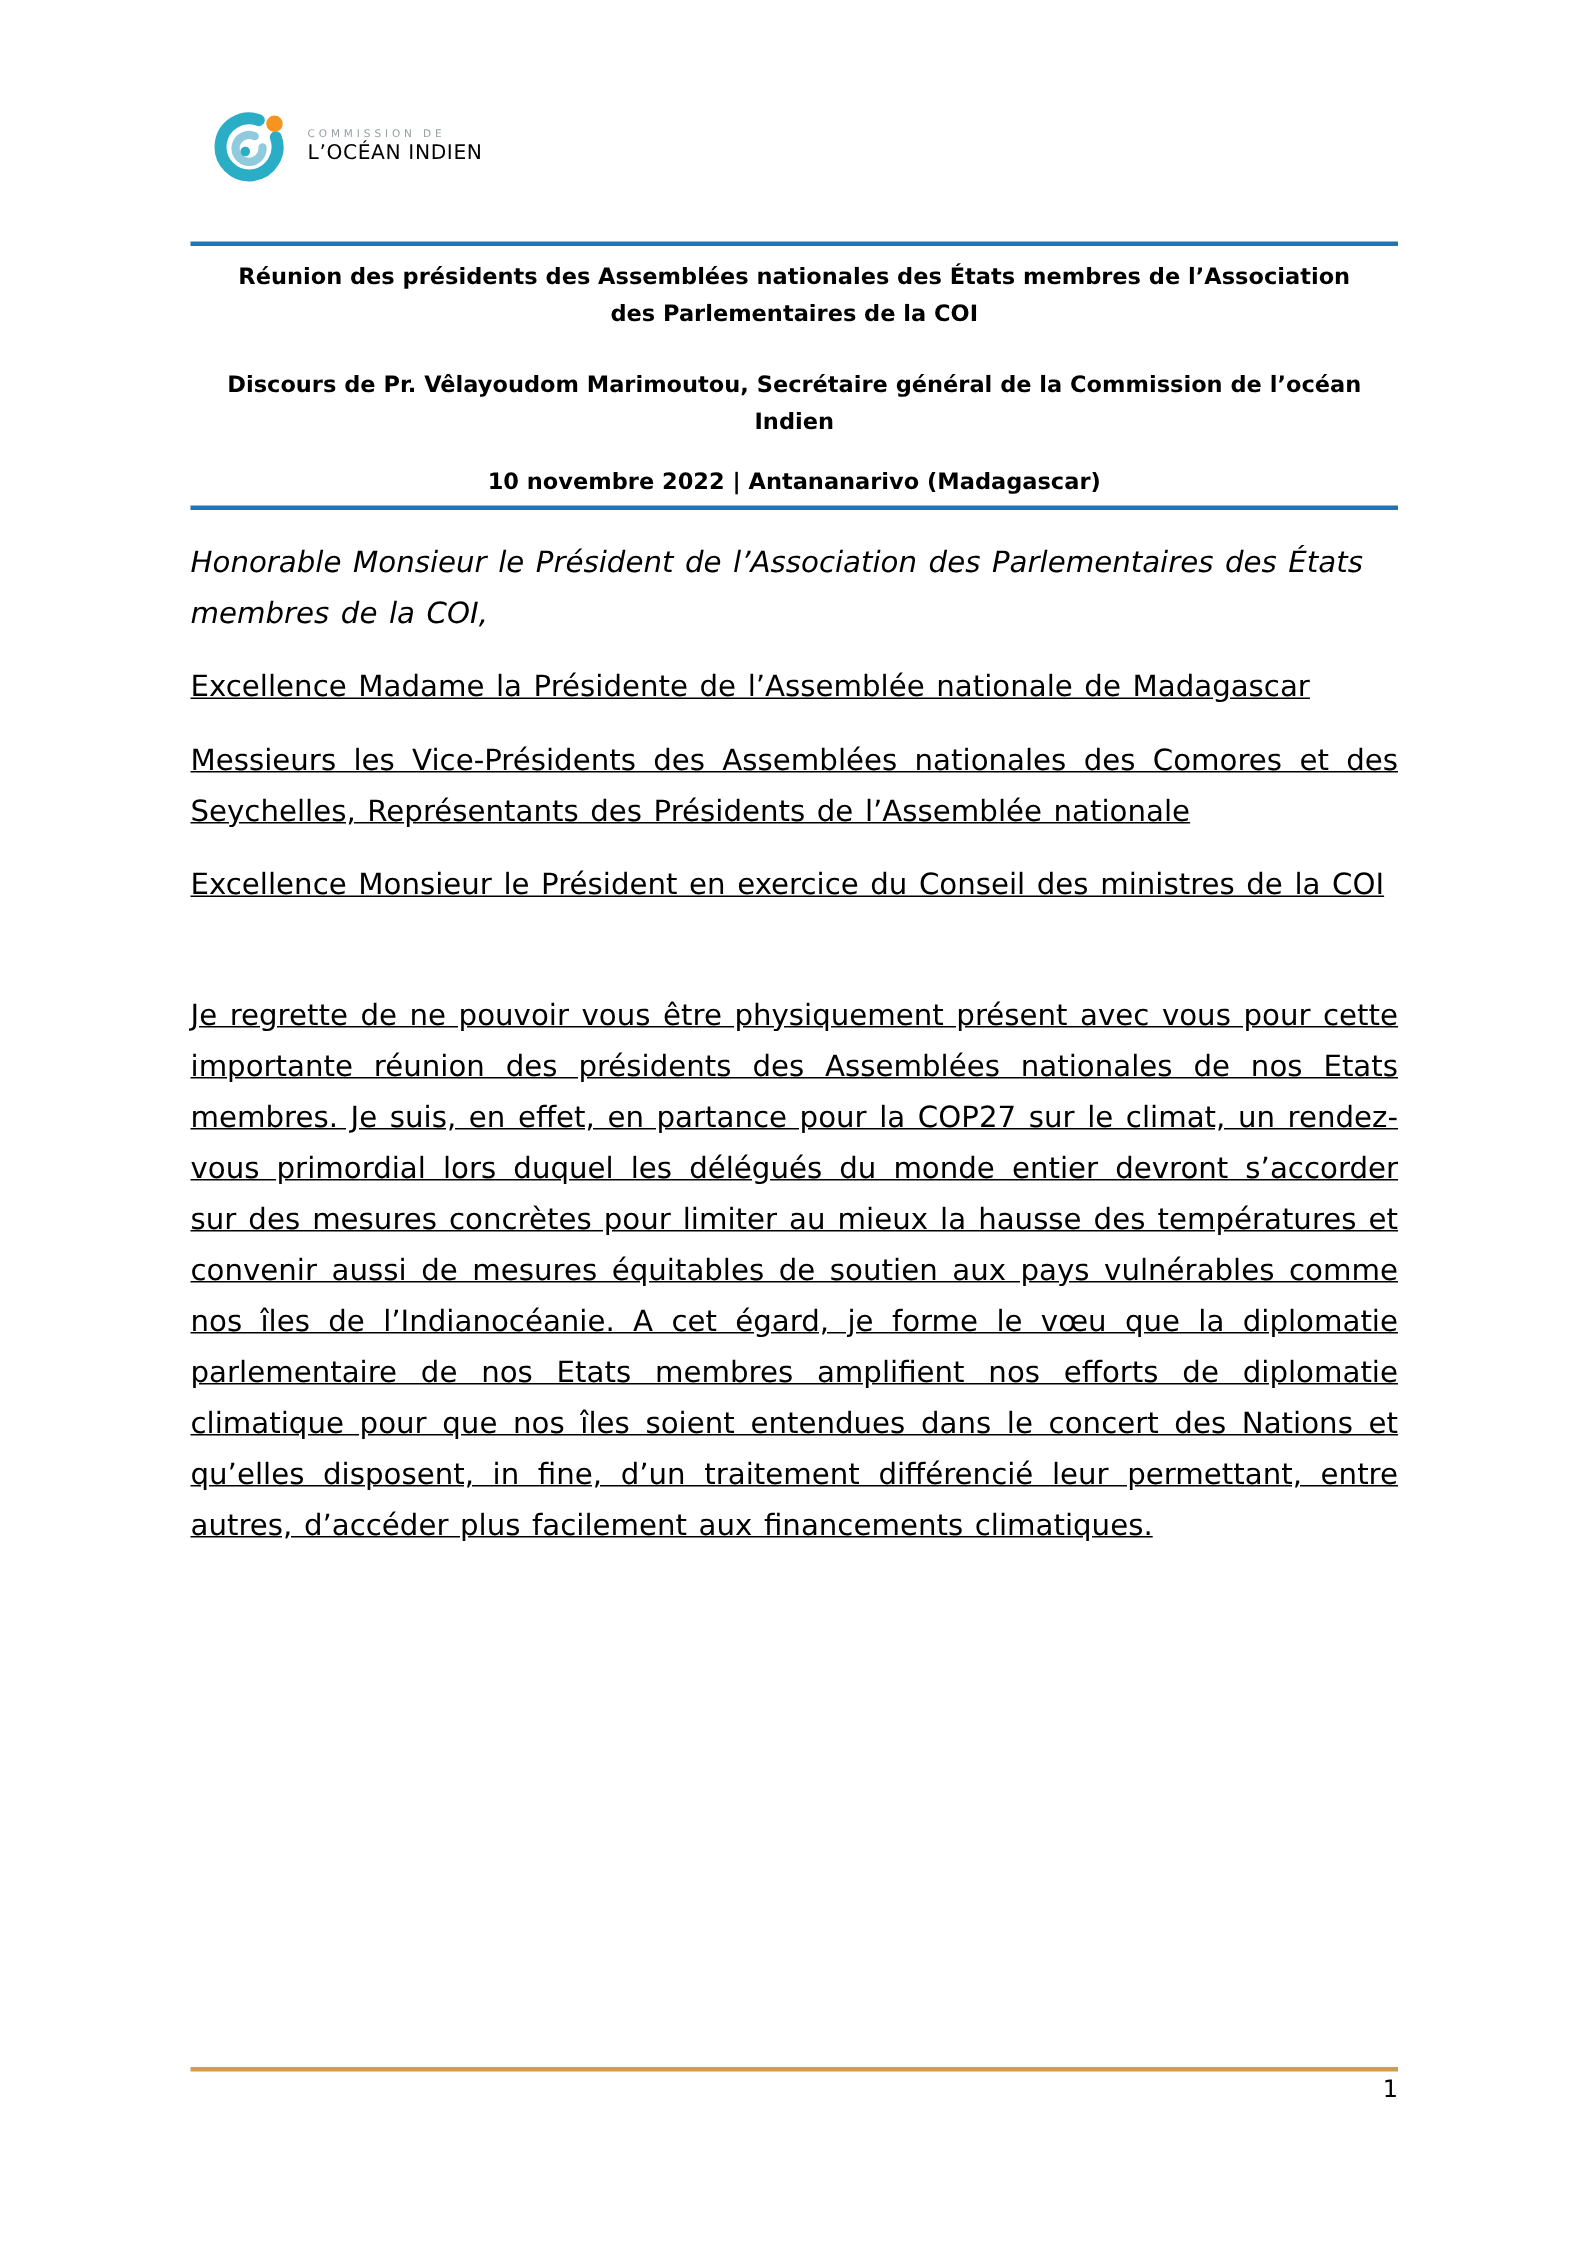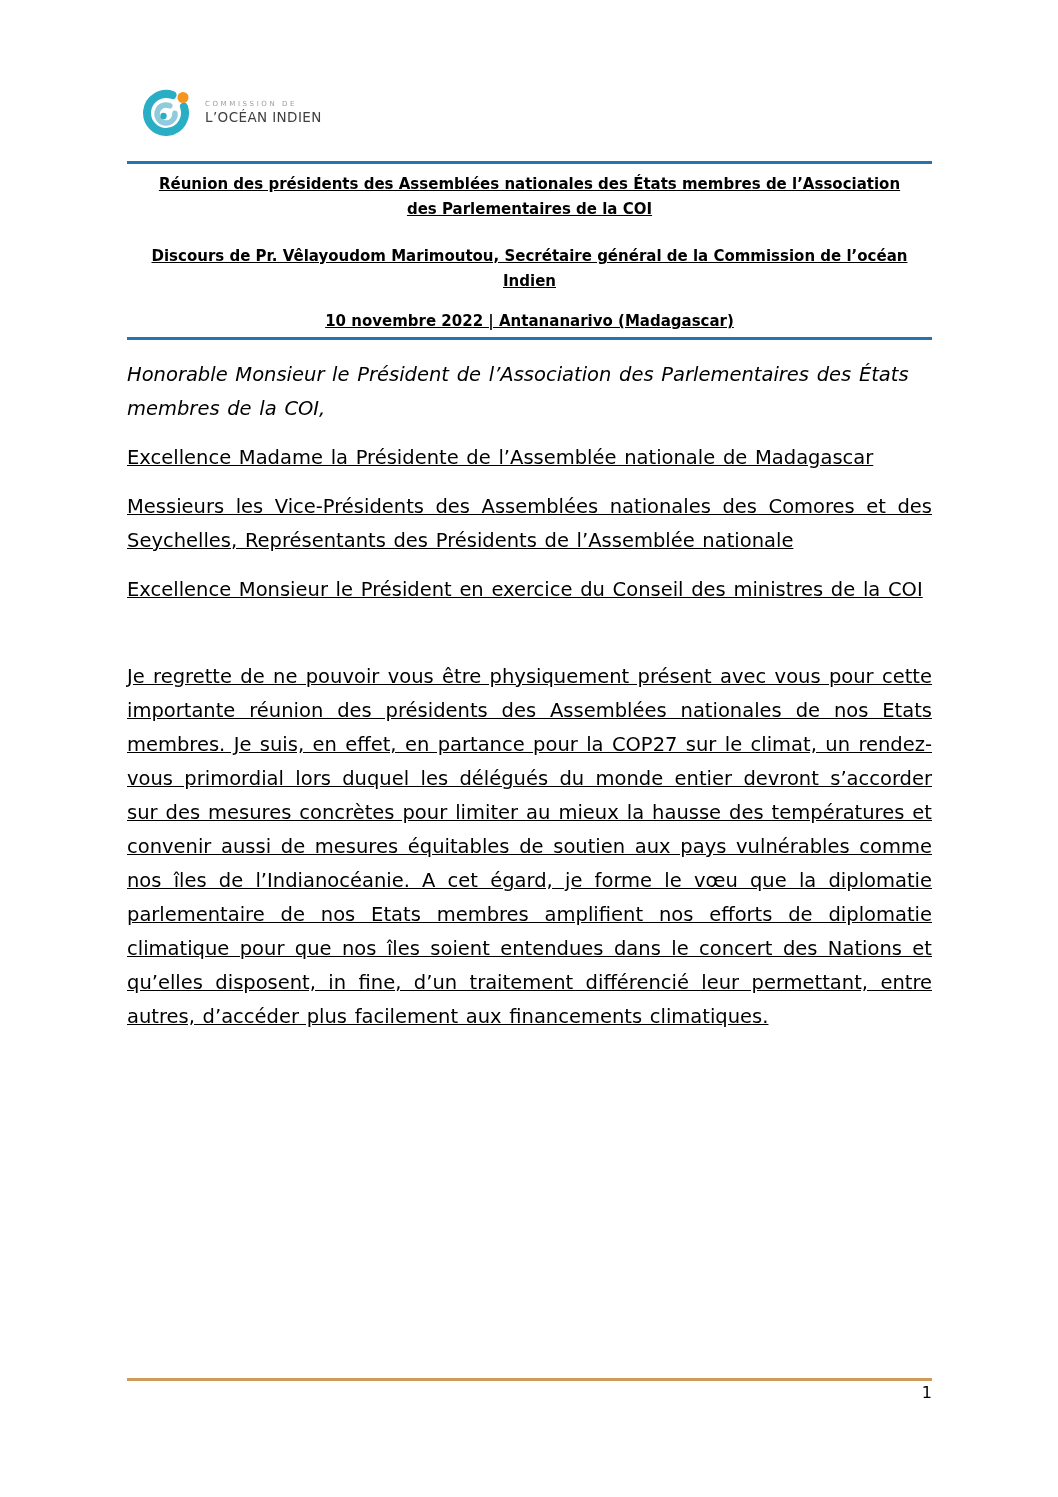--- a/index.html
+++ b/index.html
@@ -13,7 +13,7 @@
   }
 
   
-  .logo { position:absolute; left:142px; top:85px; display:flex; align-items:center; }
+  .logo { position:absolute; left:142px; top:70px; display:flex; align-items:center; }
   .logo svg { display:block; }
   .logo-text { margin-left:11px; display:flex; flex-direction:column; justify-content:center; }
   .logo-line1 {

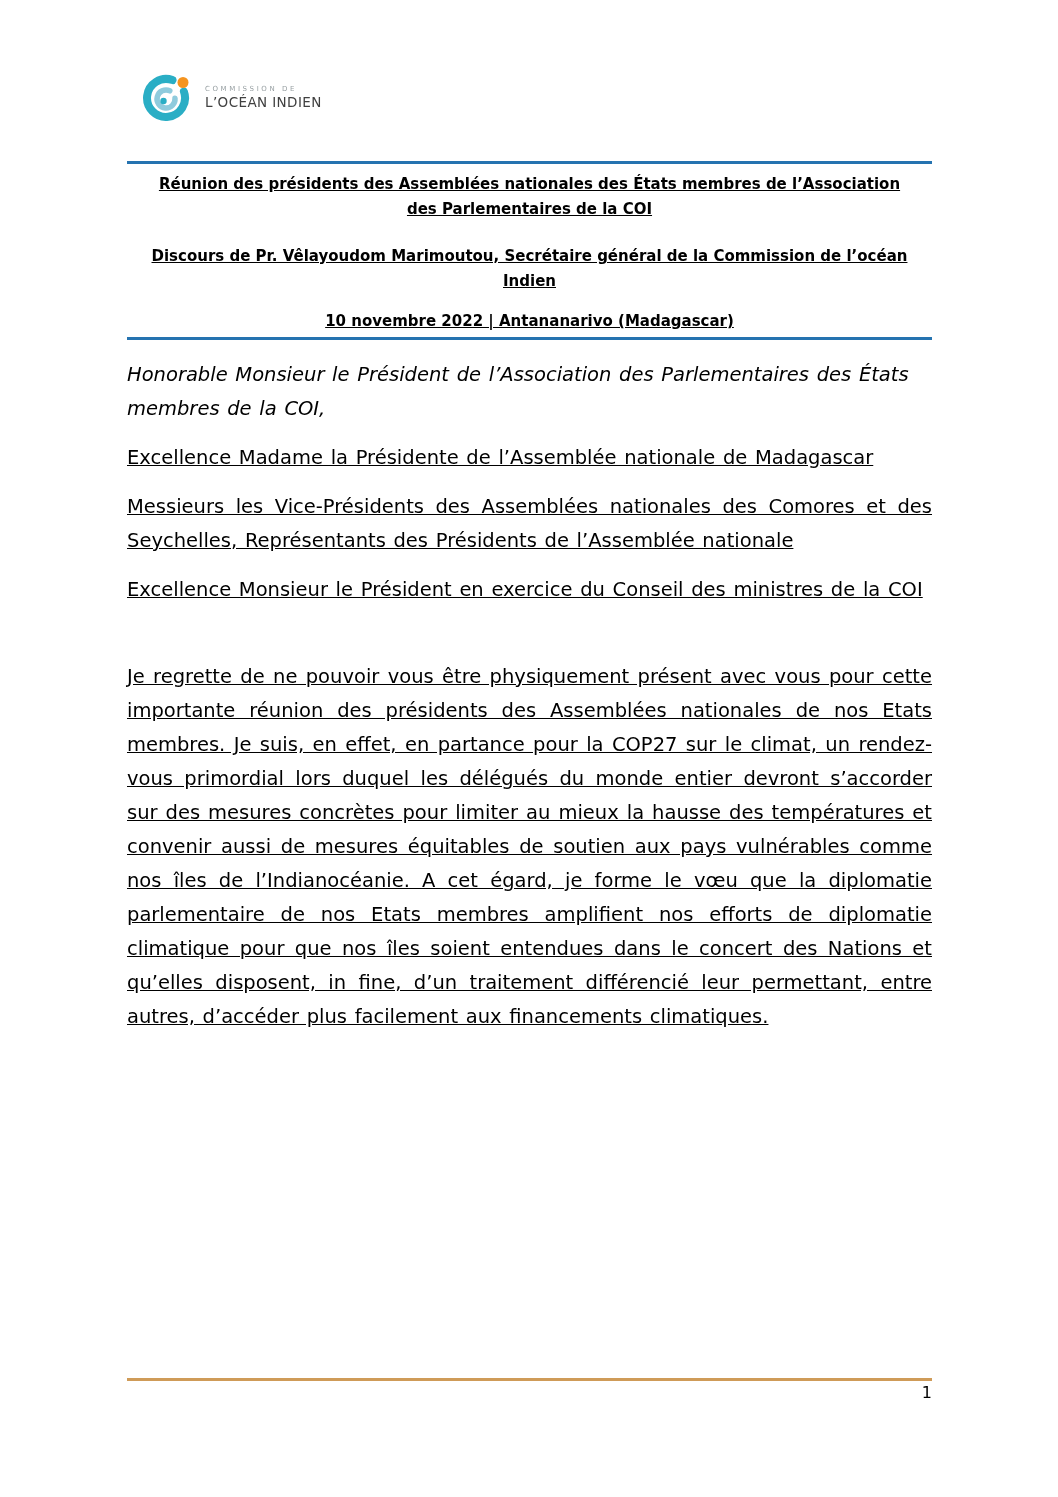--- a/index.html
+++ b/index.html
@@ -21,7 +21,7 @@
     line-height:10px; white-space:nowrap;
   }
   .logo-line2 {
-    font-size:13.5px; letter-spacing:0.4px; color:#404040;
+    font-size:13.5px; letter-spacing:0.4px; color:#000000;
     line-height:16px; white-space:nowrap;
   }
 

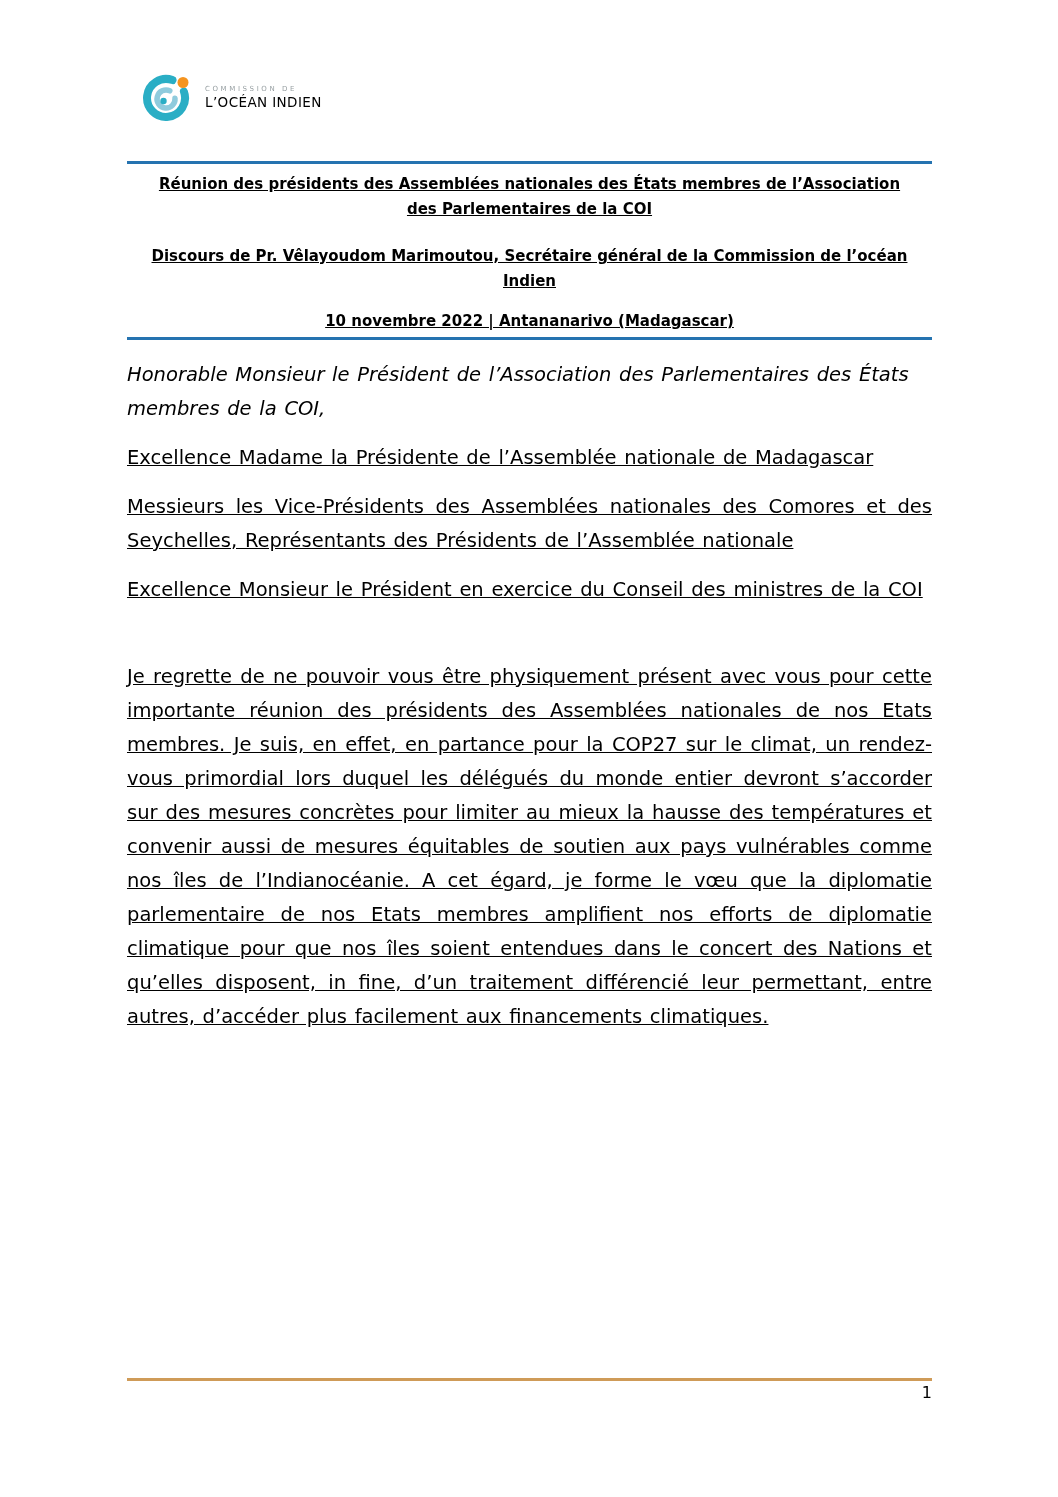--- a/index.html
+++ b/index.html
@@ -33,7 +33,7 @@
 
   .header-block {
     position:absolute; left:127px; top:172px; width:805px;
-    text-align:center; font-weight:bold;text-decoration:underline;
+    text-align:center; font-weight:bold;
   }
   .doc-title {
     margin:0 auto; max-width:772px;

